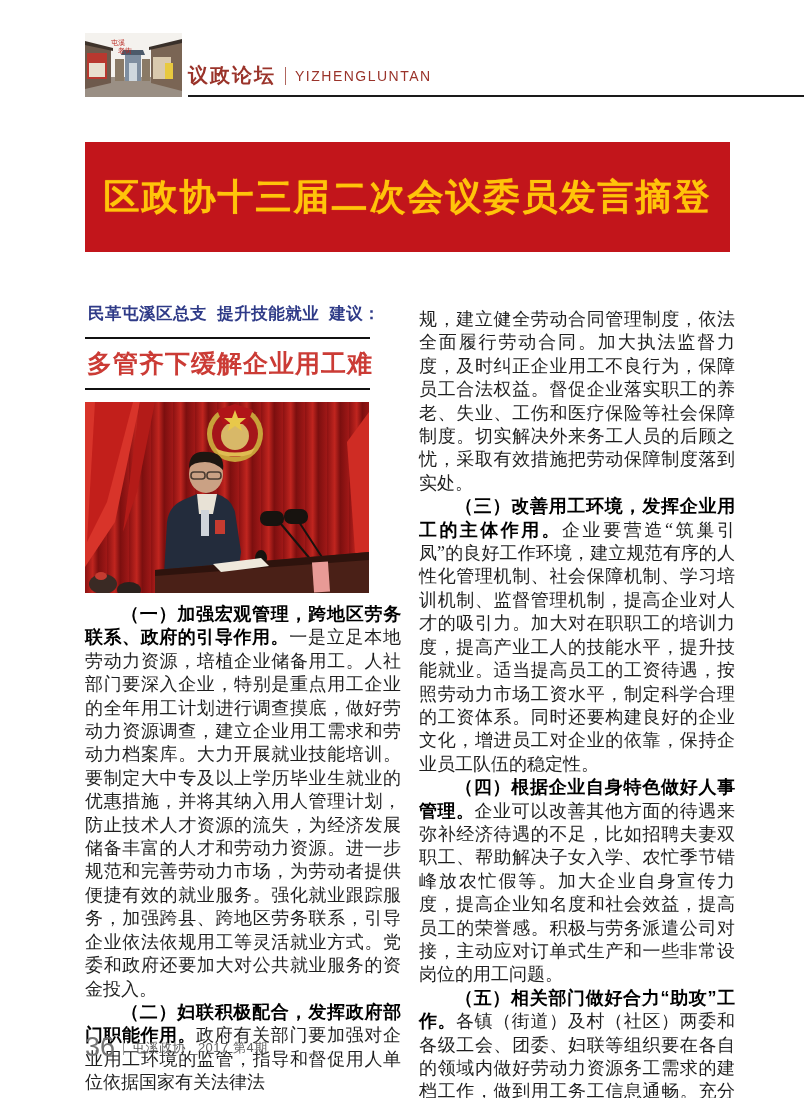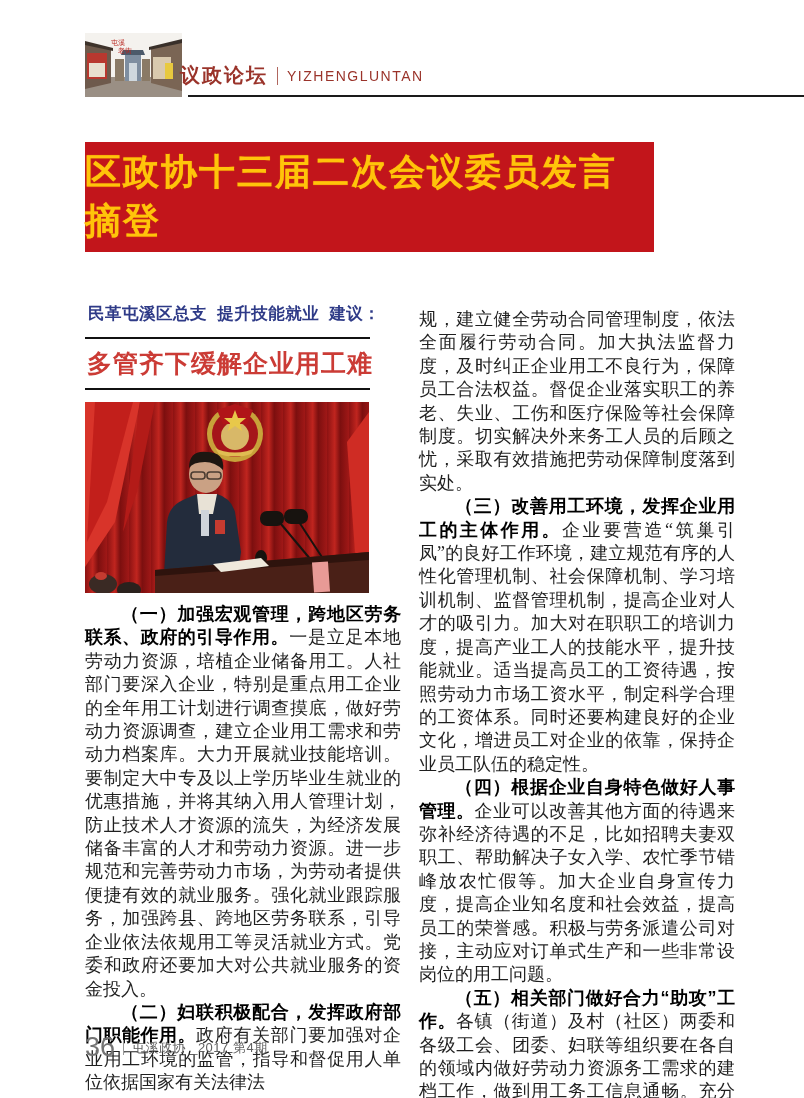--- a/index.html
+++ b/index.html
@@ -11,7 +11,7 @@
   }
   
   .hdr-photo { position:absolute; left:85px; top:33px; width:97px; height:64px; }
-  .hdr-title { position:absolute; left:180px; top:62px; display:flex; align-items:center; gap:9px; }
+  .hdr-title { position:absolute; left:188px; top:62px; display:flex; align-items:center; gap:9px; }
   .hdr-cn { font-family:"Liberation Sans", sans-serif; font-weight:bold; font-size:20px; color:#9a332a; letter-spacing:2px; }
   .hdr-sep { width:1px; height:18px; background:#b0665e; }
   .hdr-en { font-family:Liberation Sans, sans-serif; font-size:14px; color:#9a332a; letter-spacing:1.5px; }

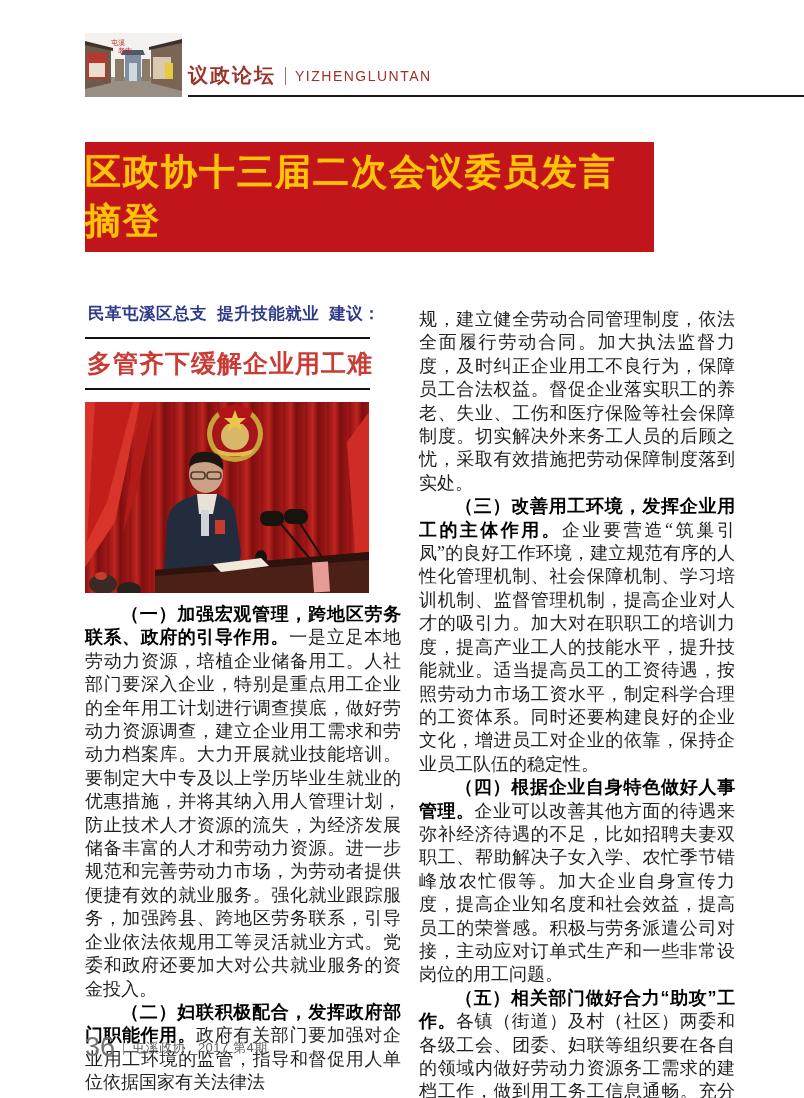--- a/index.html
+++ b/index.html
@@ -18,7 +18,7 @@
   .hdr-rule { position:absolute; left:188px; top:95px; width:616px; height:2px; background:#1a1a1a; }
   
   .banner {
-    position:absolute; left:85px; top:142px; width:569px; height:110px;
+    position:absolute; left:85px; top:142px; width:645px; height:110px;
     display:flex; align-items:center; justify-content:center;
   }
   .banner-text {

